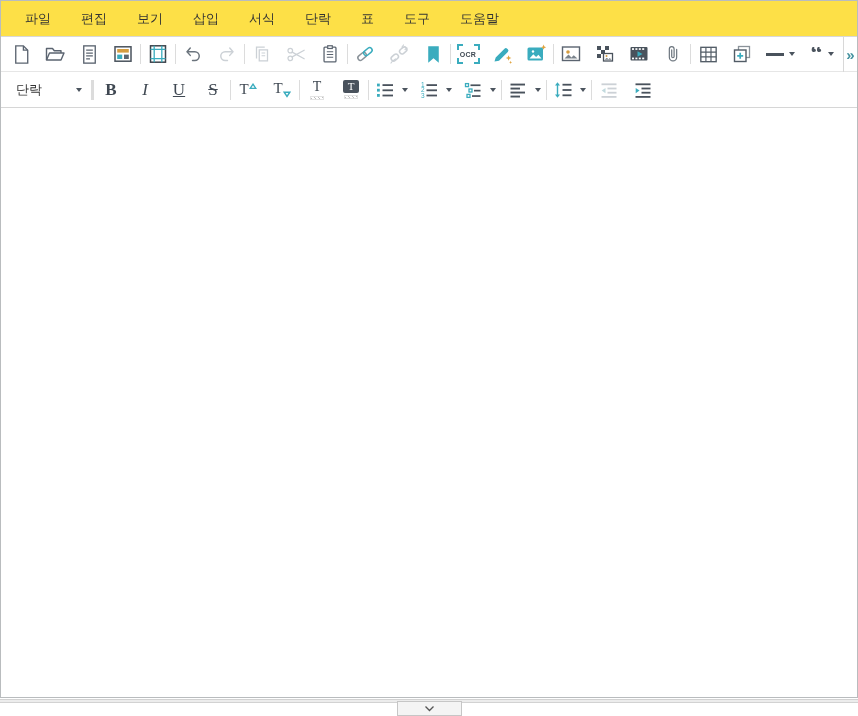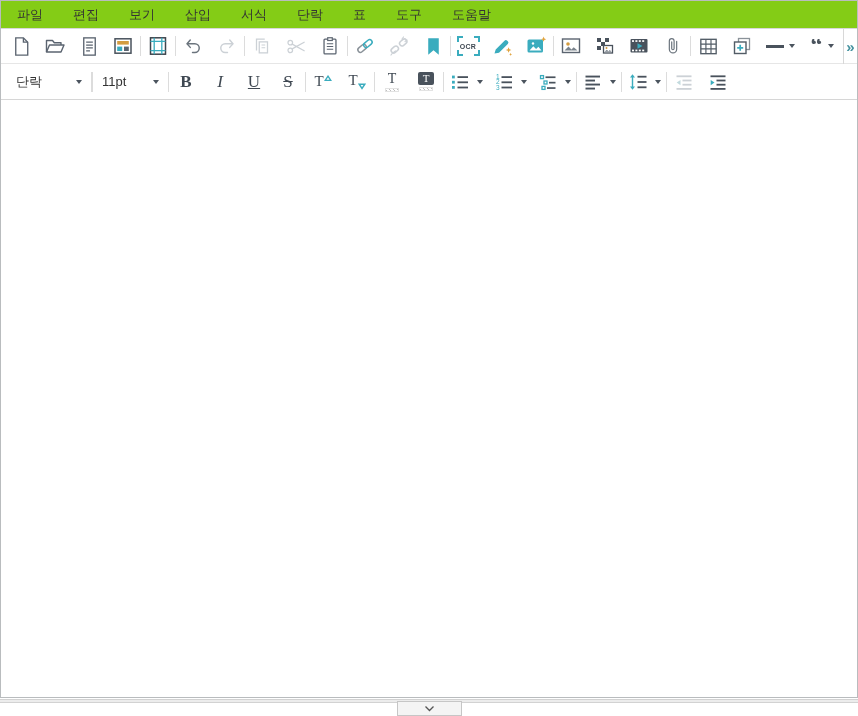--- a/index.html
+++ b/index.html
@@ -10,8 +10,8 @@
     border:1px solid #b9bcbe; background:#fff; display:flex; flex-direction:column; }
 
   
-  .menu-bar { height:28px; background:#84cc16; border-bottom:1px solid #d8d8d8;
-    display:flex; align-items:center; padding-left:1px; }
+  .menu-bar { height:36px; background:#fde047; border-bottom:1px solid #d8d8d8;
+    display:flex; align-items:center; padding-left:9px; }
   .menu-item { padding:0 15px; font-size:13px; color:#333; line-height:27px; cursor:default; }
 
   

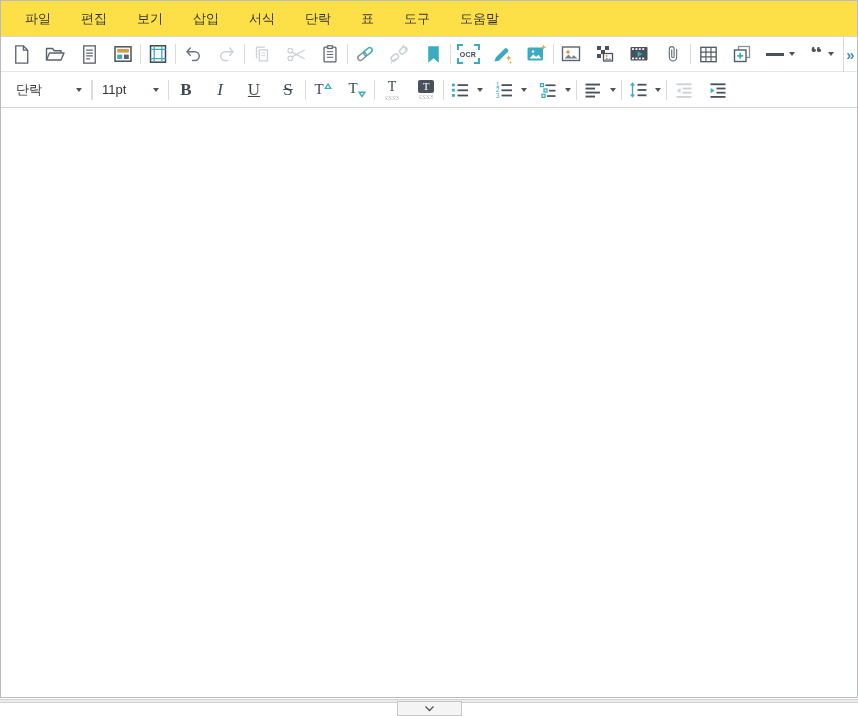--- a/index.html
+++ b/index.html
@@ -296,10 +296,6 @@
 
     <div class="sep"></div>
 
-    <div class="dd dd-size">
-      <span class="dd-val">11pt</span>
-      <div class="caret"></div>
-    </div>
     <div class="sep"></div>
 
     <div class="fmt-btn">

